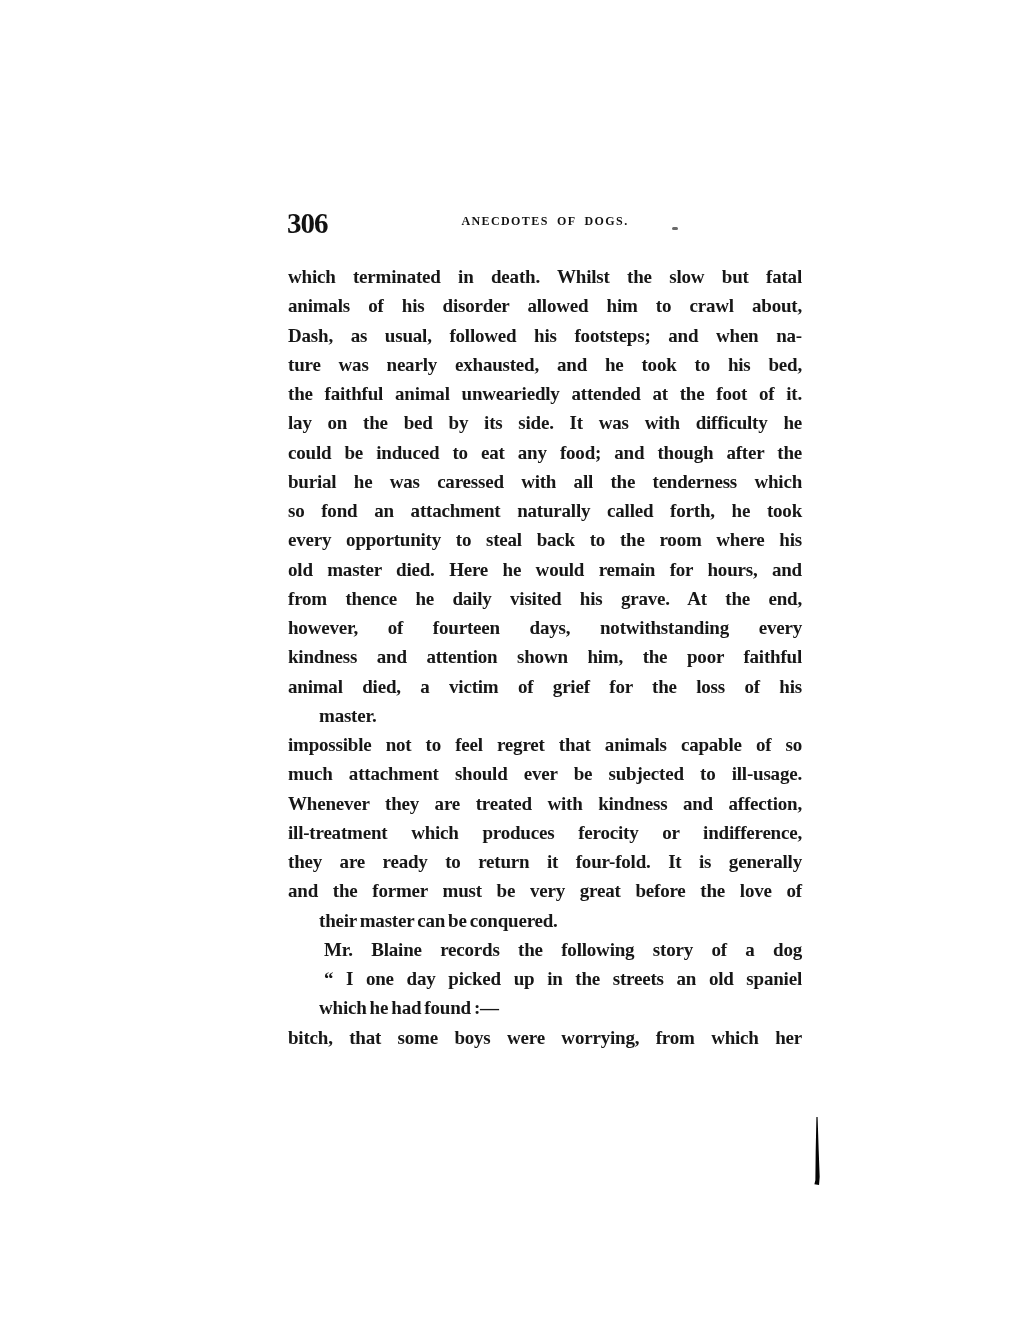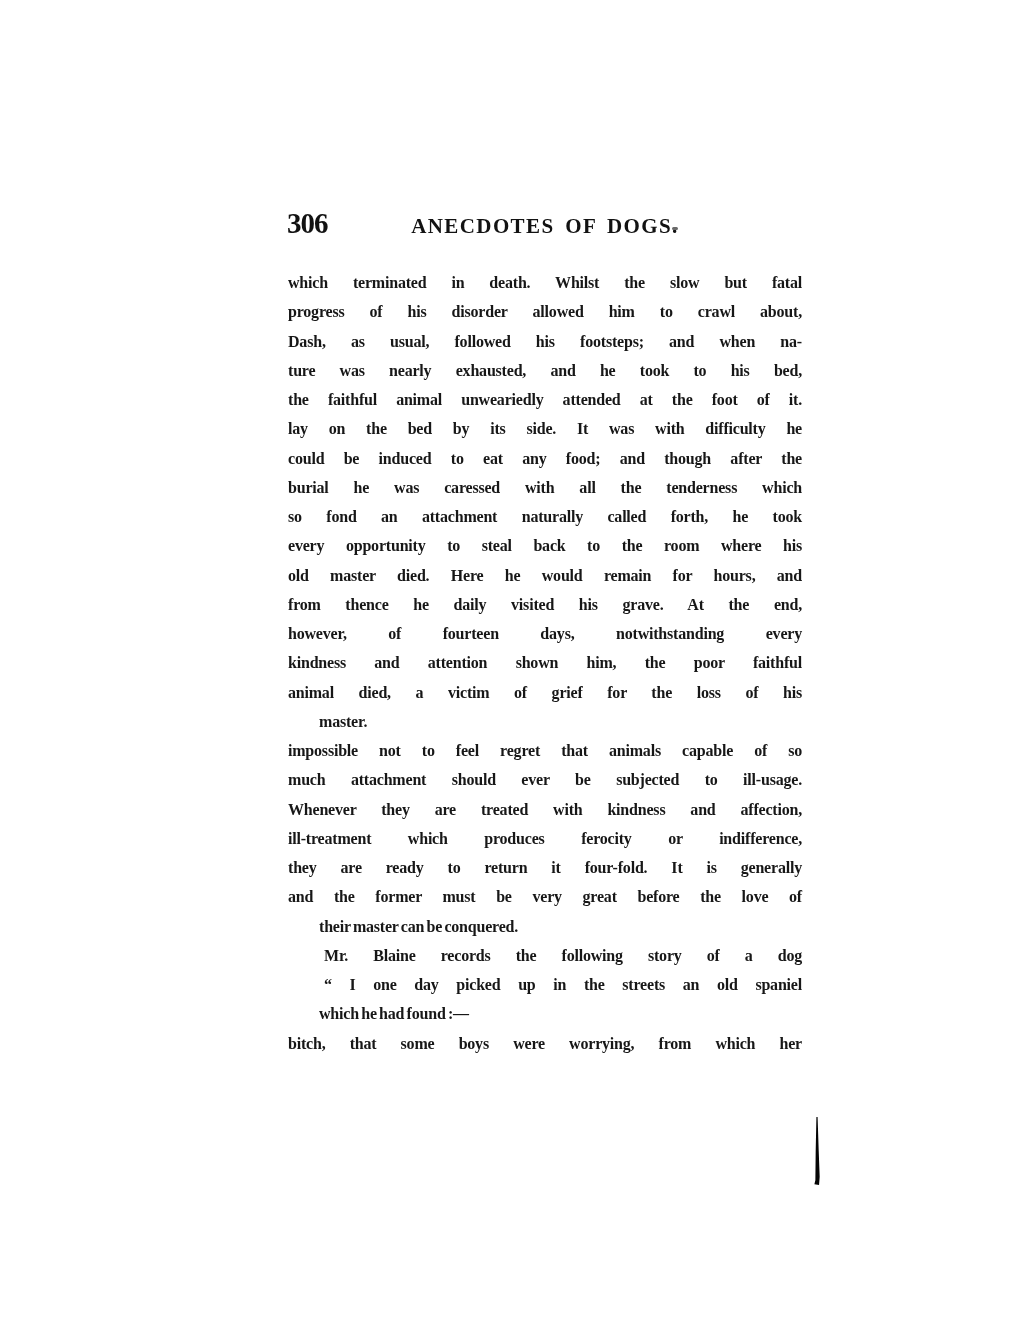--- a/index.html
+++ b/index.html
@@ -31,7 +31,7 @@
     top: 214px;
     width: 514px;
     text-align: center;
-    font-size: 21px;
+    font-size: 12px;
     font-weight: bold;
     letter-spacing: 1.4px;
     word-spacing: 4px;

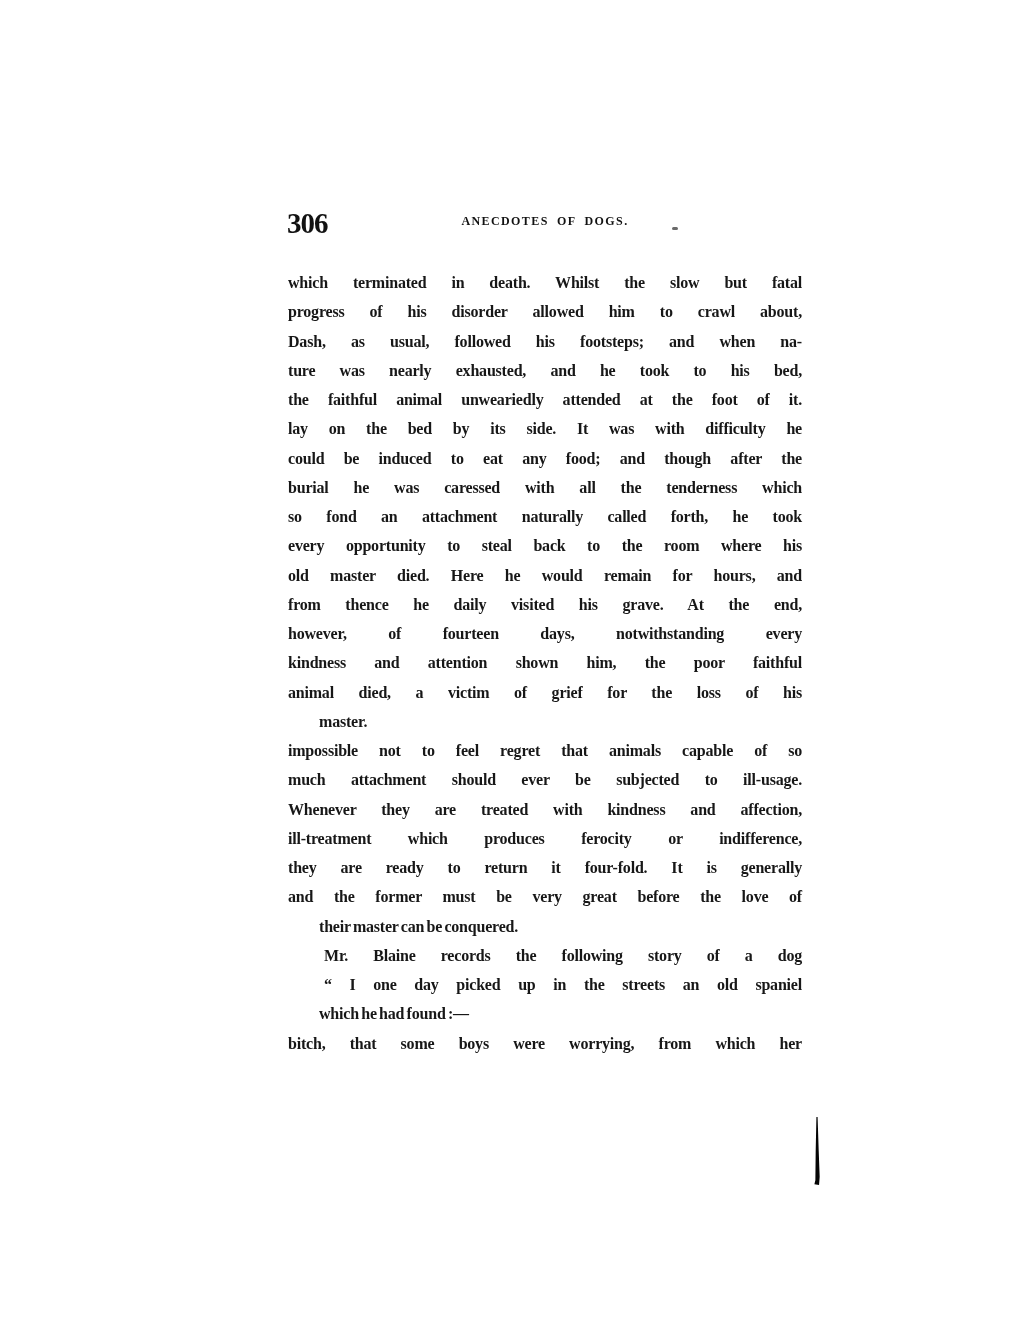--- a/index.html
+++ b/index.html
@@ -49,9 +49,9 @@
   .text-block {
     position: absolute;
     left: 288px;
-    top: 268px;
+    top: 262px;
     width: 514px;
-    font-size: 16px;
+    font-size: 19px;
     font-weight: bold;
     line-height: 29.25px;
     letter-spacing: -0.2px;

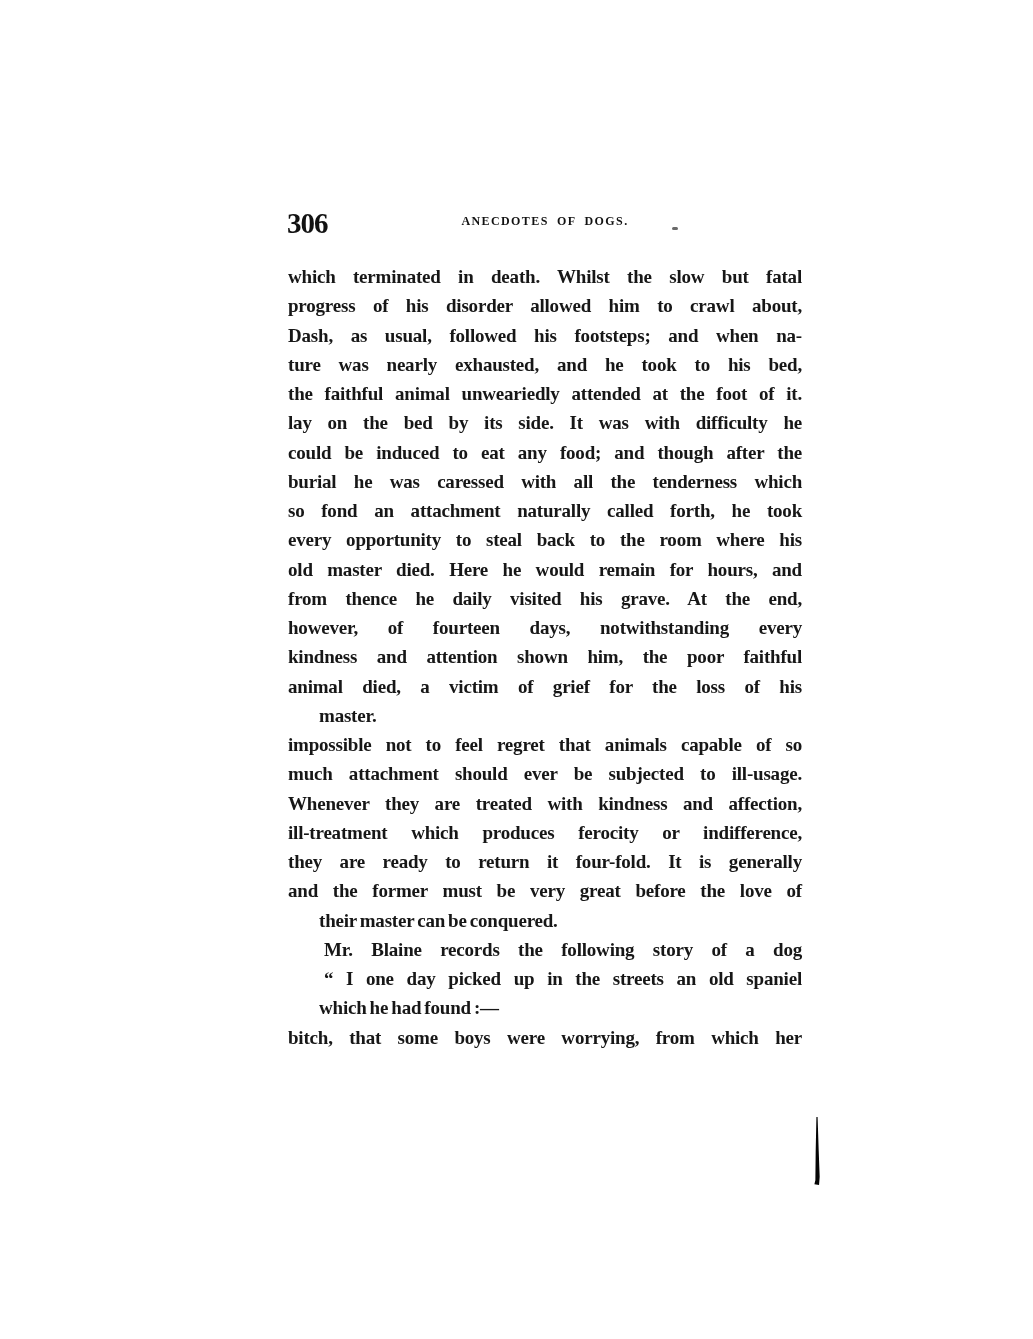--- a/index.html
+++ b/index.html
@@ -88,7 +88,7 @@
   <span class="stray-dot"></span>
   <div class="text-block">
       <div class="line">which terminated in death.  Whilst the slow but fatal</div>
-      <div class="line">progress of his disorder allowed him to crawl about,</div>
+      <div class="line">animals of his disorder allowed him to crawl about,</div>
       <div class="line">Dash, as usual, followed his footsteps; and when na-</div>
       <div class="line">ture was nearly exhausted, and he took to his bed,</div>
       <div class="line">the faithful animal unweariedly attended at the foot of it.</div>

